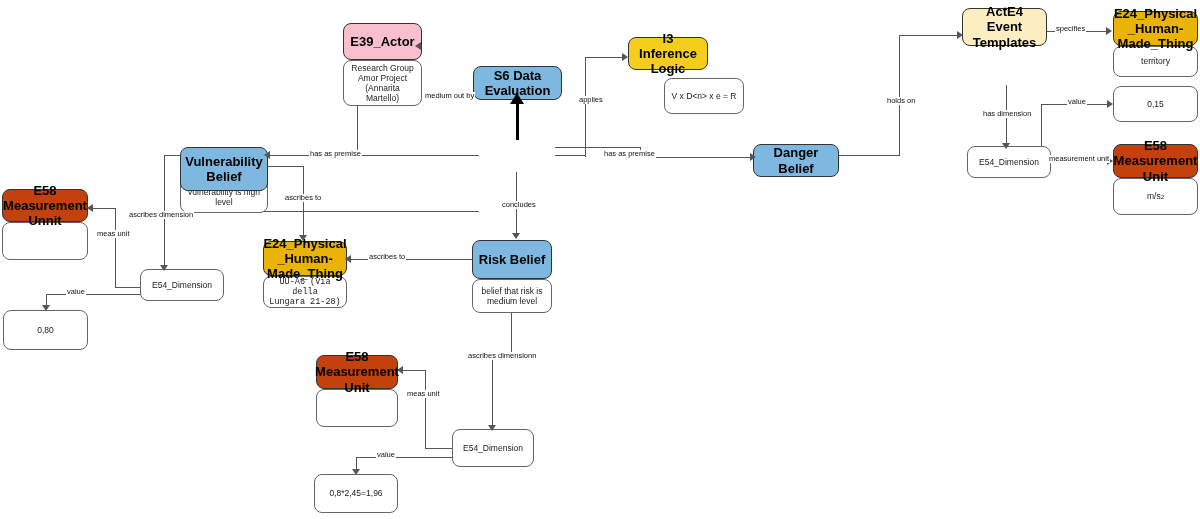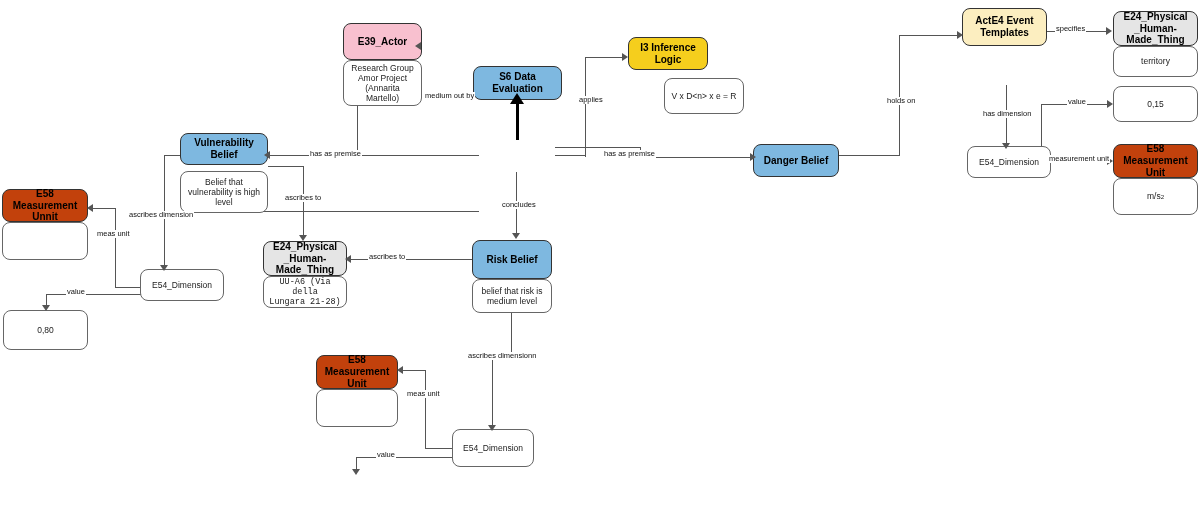--- a/index.html
+++ b/index.html
@@ -32,7 +32,7 @@
   }
   .node.header {
     font-weight: bold;
-    font-size: 10px;
+    font-size: 13px;
     border-color: #333333;
     z-index: 3;
   }

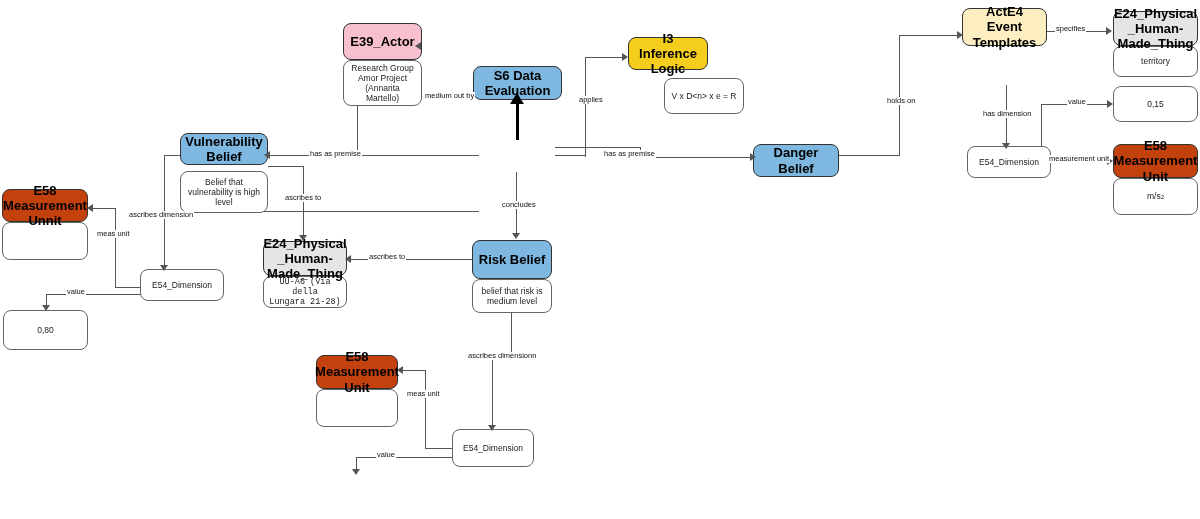--- a/index.html
+++ b/index.html
@@ -47,7 +47,7 @@
   .c-yellow { background: #f5ce1d; }
   .c-cream  { background: #fceec0; }
   .c-orange { background: #c2410c; }
-  .c-tan    { background: #e5e5e5; }
+  .c-tan    { background: #eab308; }
 
   
   .edge {

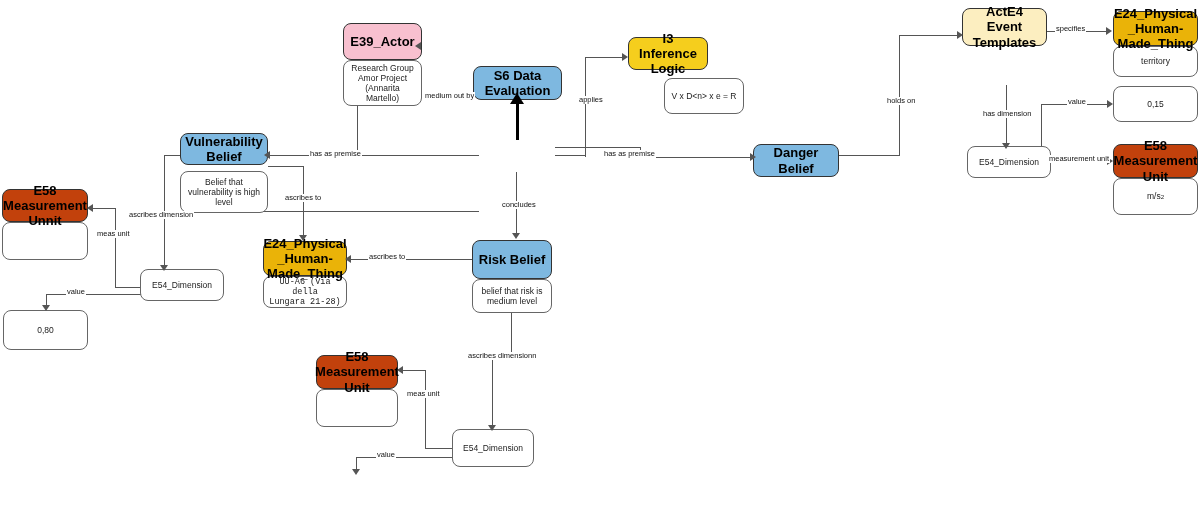--- a/index.html
+++ b/index.html
@@ -234,7 +234,7 @@
       <span class="sup">2</span>
   </div>
 
-  <div class="node header c-blue" style="left:180px; top:133px; width:88px; height:32px;">Vulnerability Belief</div>
+  <div class="node header c-blue" style="left:180px; top:147px; width:88px; height:44px;">Vulnerability Belief</div>
   <div class="node body" style="left:180px; top:171px; width:88px; height:42px; white-space:pre-line;">Belief that
 vulnerability is high
 level</div>

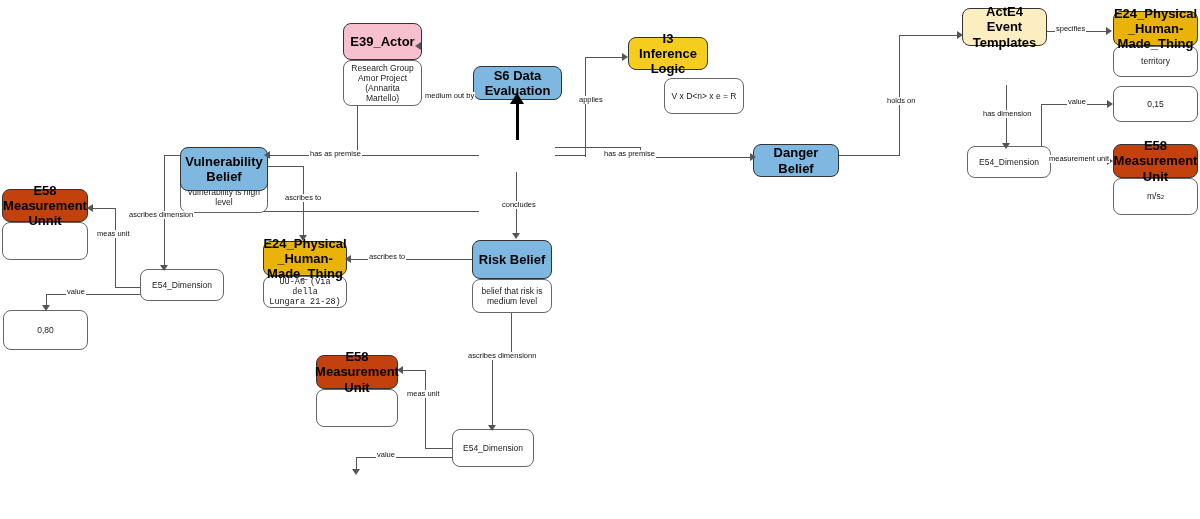--- a/index.html
+++ b/index.html
@@ -265,6 +265,7 @@
 
   <div class="node body" style="left:452px; top:429px; width:82px; height:38px;">E54_Dimension</div>
 
+  <div class="node body" style="left:314px; top:474px; width:84px; height:39px;">0,8*2,45=1,96</div>
 
 </div>
 

